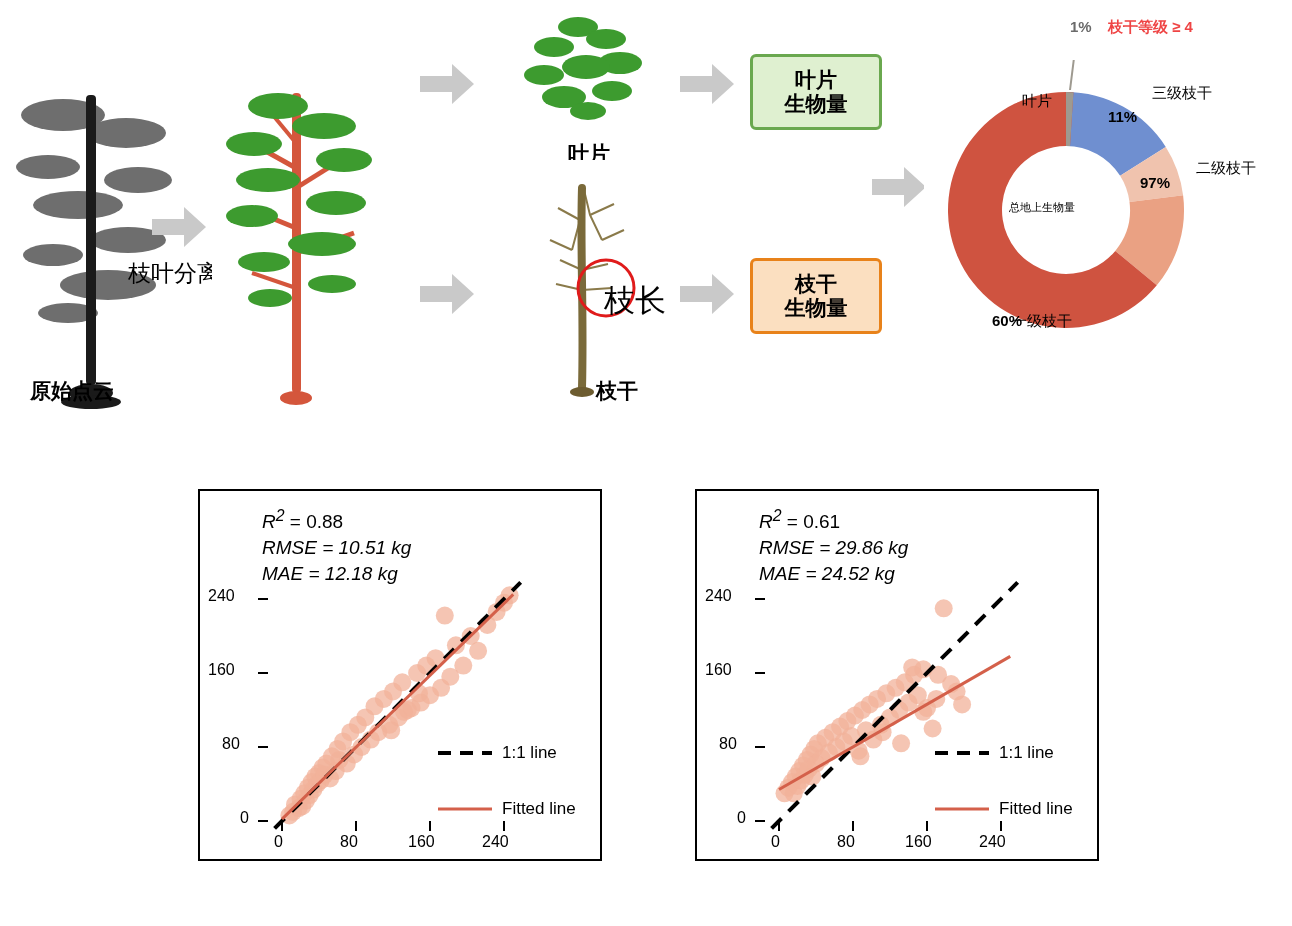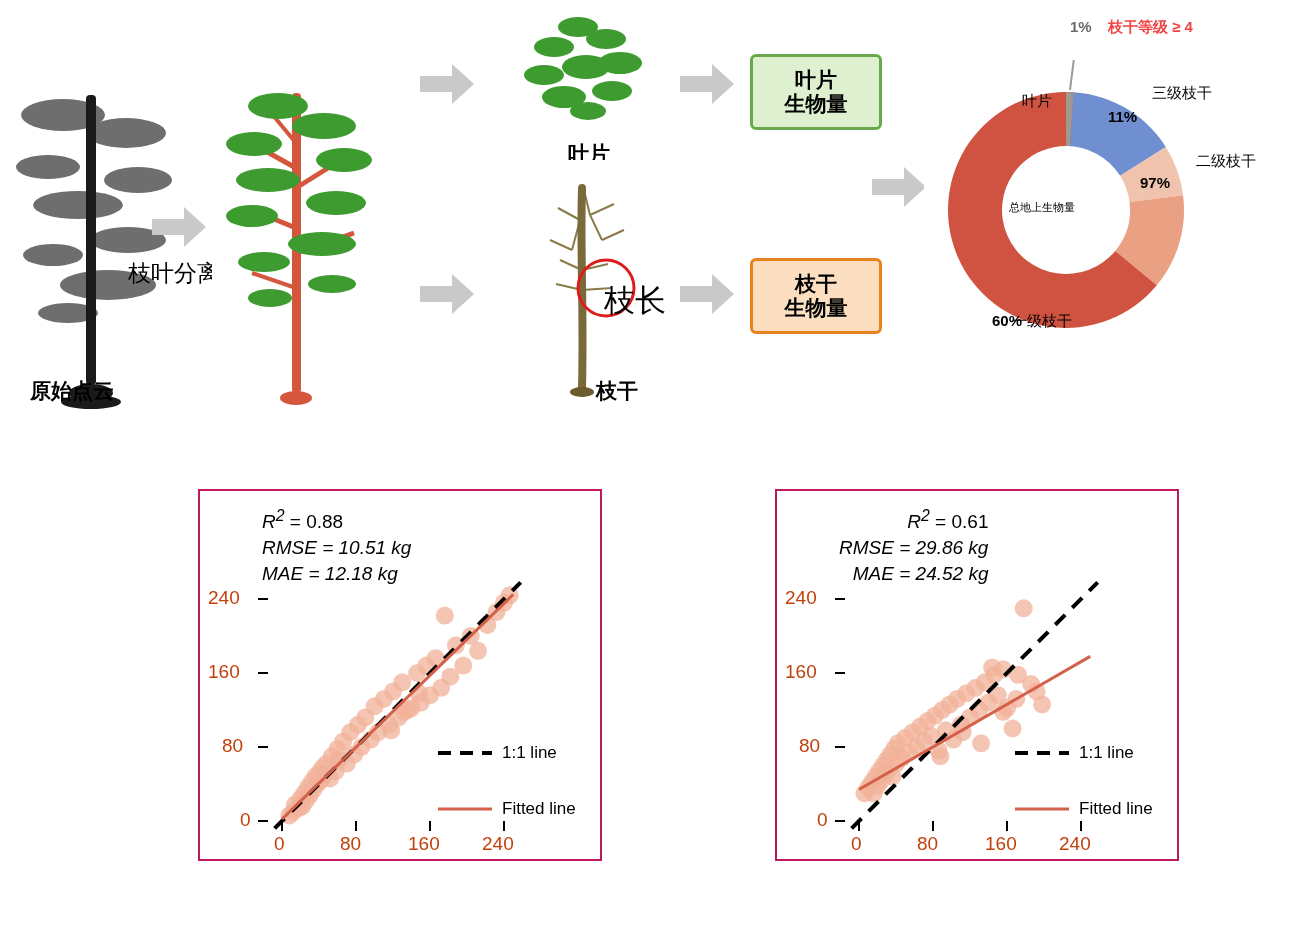--- a/index.html
+++ b/index.html
@@ -187,7 +187,7 @@
 <div class="donut-txt b" style="left:1108px;top:108px;">11%</div>
 <div class="donut-txt" style="left:1152px;top:84px;">三级枝干</div>
 <div class="donut-txt b" style="left:1140px;top:174px;">97%</div>
-<div class="donut-txt" style="left:1196px;top:152px;text-align:center;">二级枝干</div>
+<div class="donut-txt" style="left:1196px;top:159px;text-align:center;">二级枝干</div>
 <div class="donut-txt b" style="left:992px;top:312px;">60%</div>
 <div class="donut-txt" style="left:1012px;top:312px;">一级枝干</div>
 <div class="donut-txt b" style="left:1070px;top:18px;color:#6b6b6b;">1%</div>

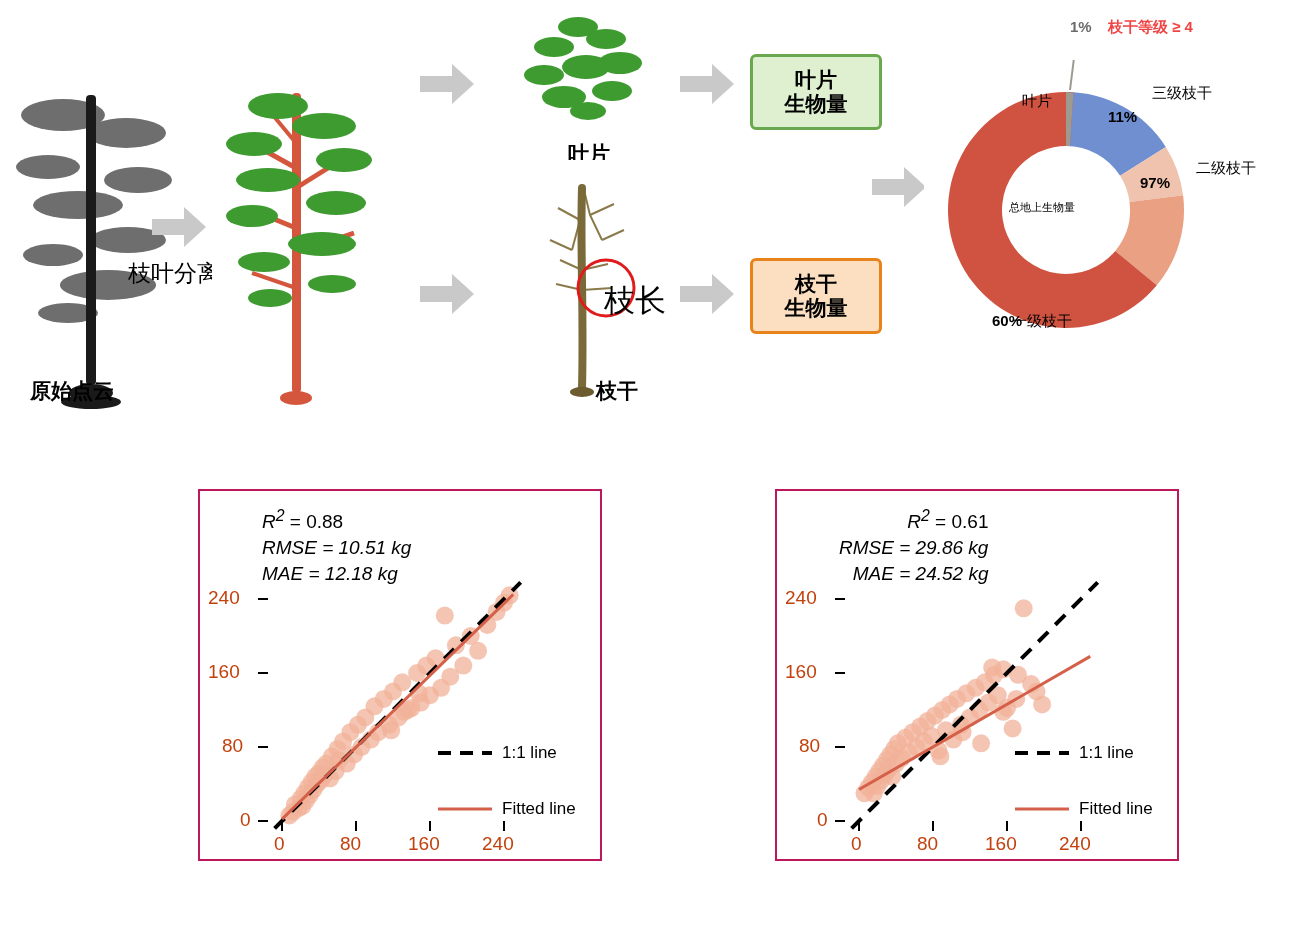--- a/index.html
+++ b/index.html
@@ -18,7 +18,7 @@
   .donut-txt.b{font-weight:bold;}
   .donut-center{position:absolute;font-size:11px;color:#000;white-space:nowrap;}
   
-  .chart{position:absolute;background:#ffffff;border:2px solid #be185d;}
+  .chart{position:absolute;background:#ffffff;border:2px solid #000000;}
   .chart .plotarea{position:absolute;left:0;top:0;right:0;bottom:0;}
   .tick-lbl{position:absolute;font-size:19px;color:#c2410c;}
   .stats{position:absolute;font-size:19px;color:#000;line-height:1.35;white-space:nowrap;}

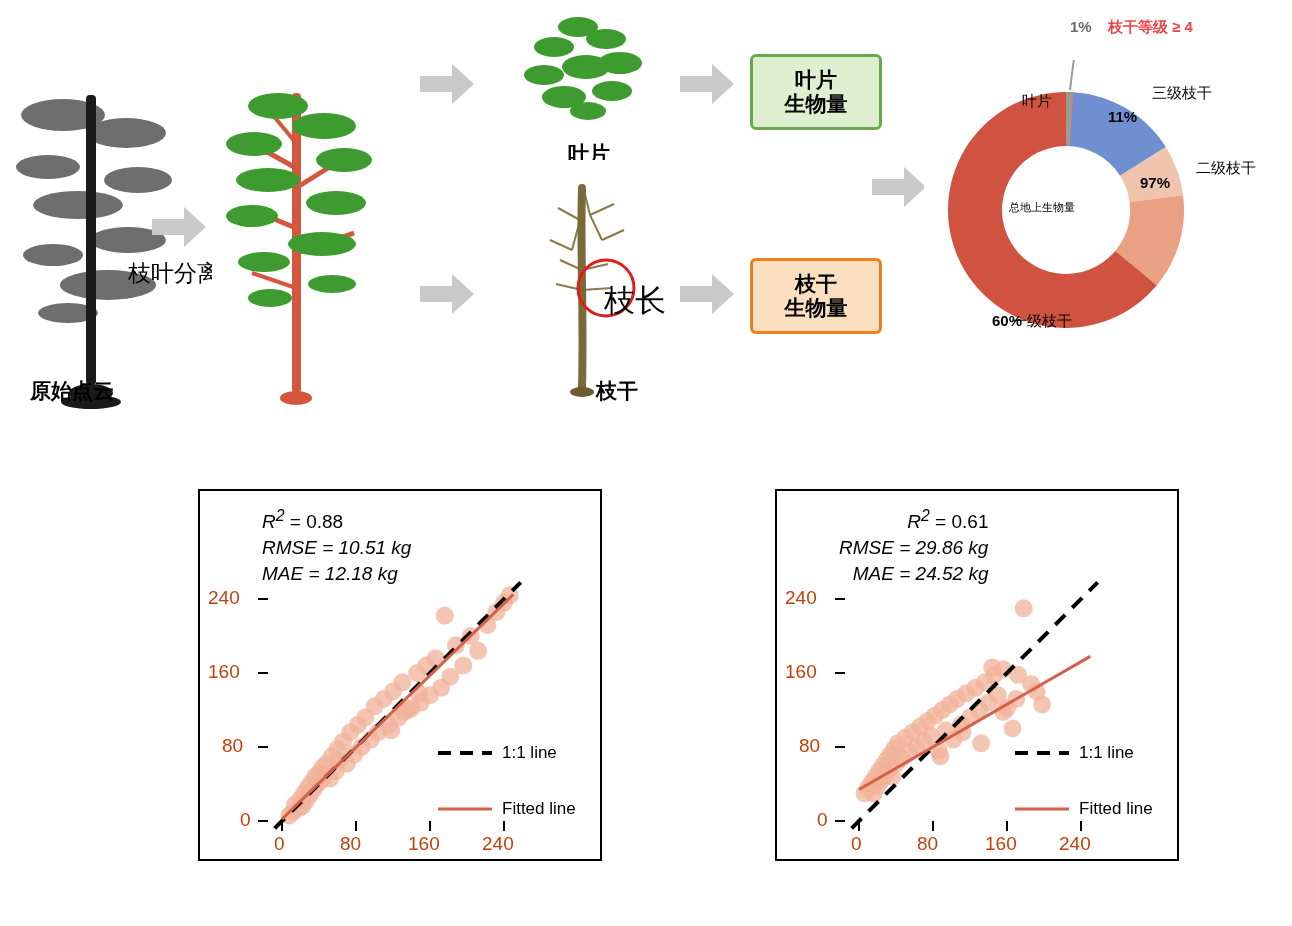--- a/index.html
+++ b/index.html
@@ -291,7 +291,7 @@
   <div class="tick-lbl" style="left:282px;top:342px;">240</div>
 </div>
 
-<div class="chart" style="left:775px;top:489px;width:400px;height:368px;text-align:right;">
+<div class="chart" style="left:695px;top:489px;width:400px;height:368px;">
   <svg class="plotarea" width="400" height="368" viewBox="0 0 400 368">
     <g id="right-points">
         <circle cx="87.5" cy="302.3" r="9" fill="#f2b29a" fill-opacity="0.75"></circle>

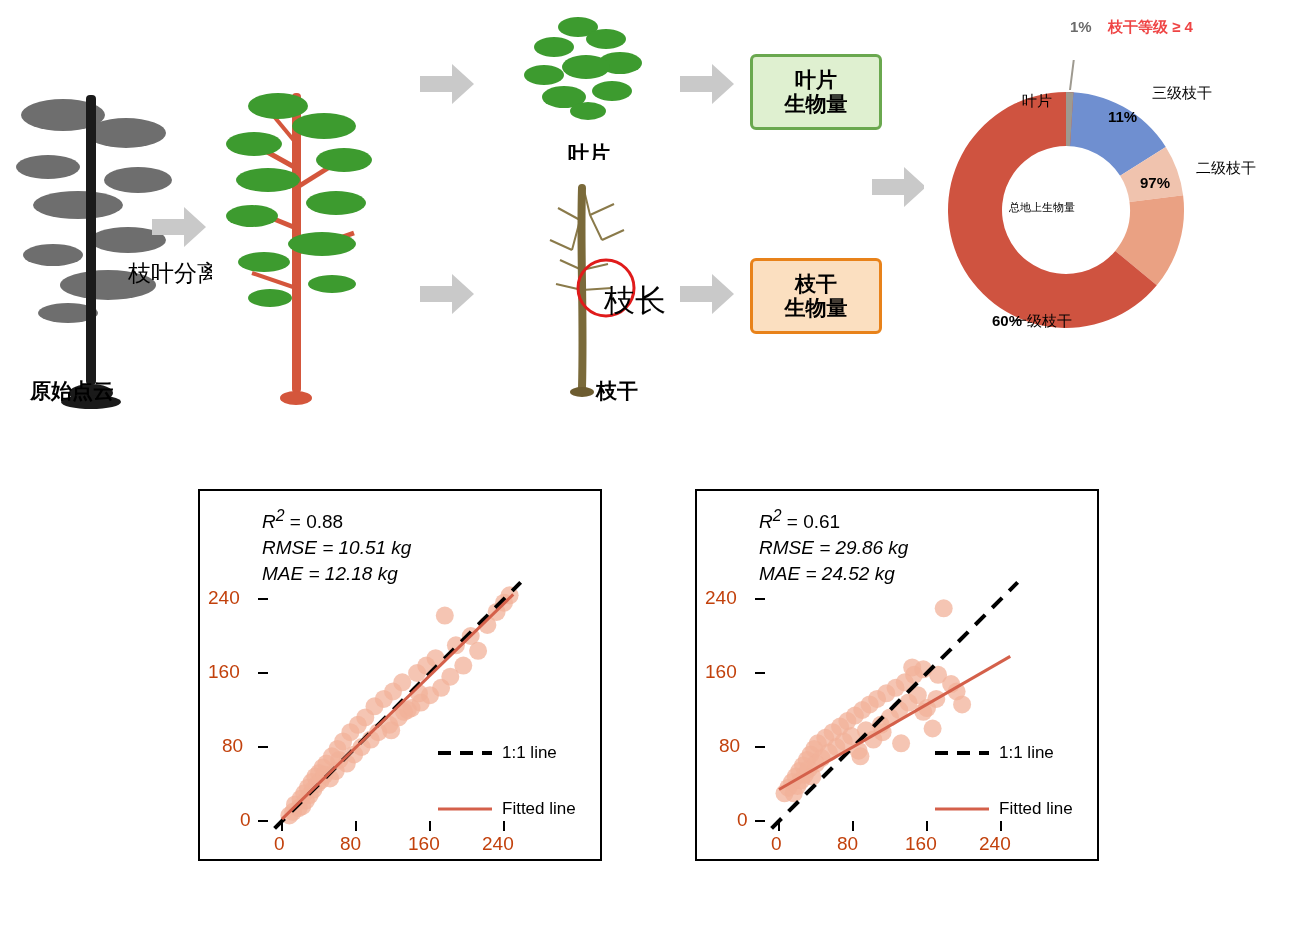--- a/index.html
+++ b/index.html
@@ -20,7 +20,7 @@
   
   .chart{position:absolute;background:#ffffff;border:2px solid #000000;}
   .chart .plotarea{position:absolute;left:0;top:0;right:0;bottom:0;}
-  .tick-lbl{position:absolute;font-size:19px;color:#c2410c;}
+  .tick-lbl{position:absolute;font-size:16px;color:#000000;}
   .stats{position:absolute;font-size:19px;color:#000;line-height:1.35;white-space:nowrap;}
   .stats i{font-style:italic;}
   .legend-lbl{position:absolute;font-size:17px;color:#000;white-space:nowrap;}

